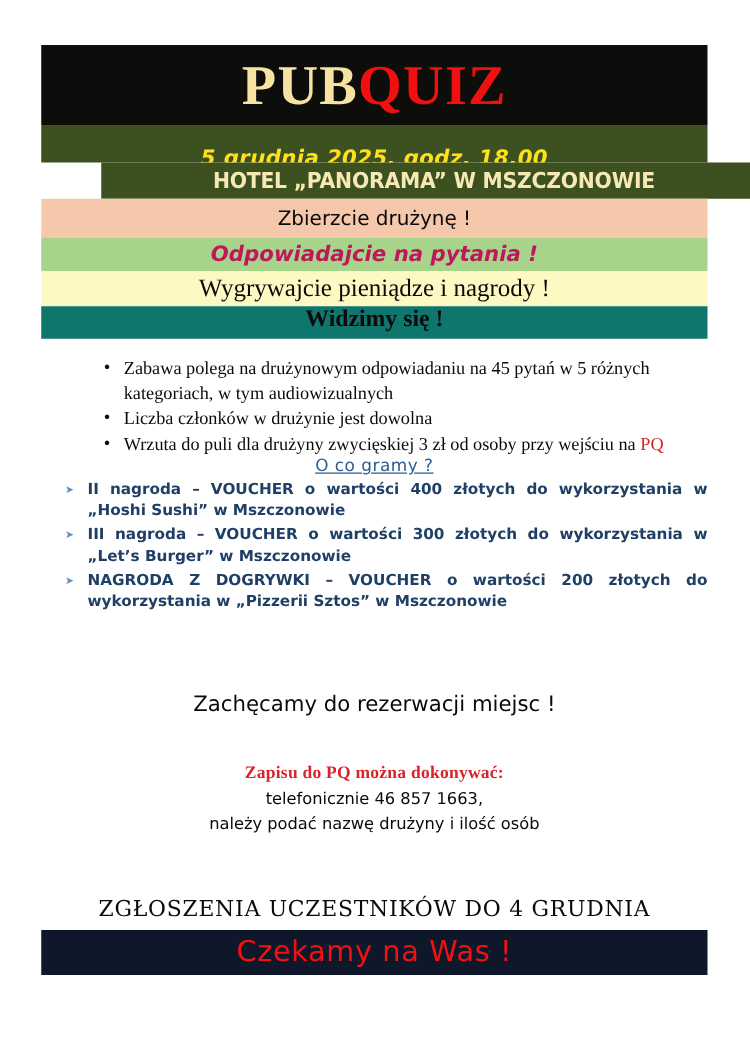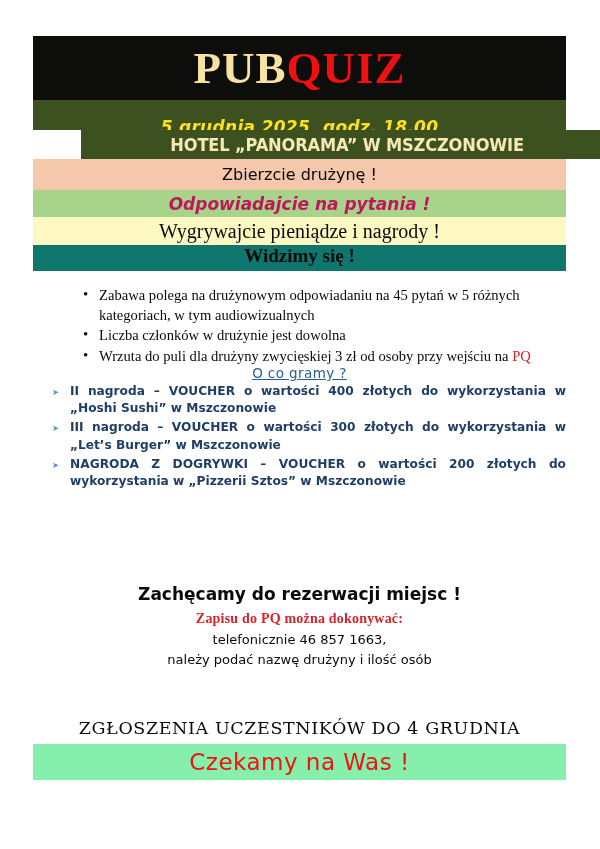--- a/index.html
+++ b/index.html
@@ -229,14 +229,13 @@
   .reserve-heading {
     position: absolute;
     left: 33px;
-    top: 584px;
+    top: 554px;
     width: 533px;
     text-align: center;
     font-family: "DejaVu Sans", sans-serif;
     font-size: 17px;
     color: #0a0a0a;
     letter-spacing: 0px;
-    font-weight: bold;
   }
 
   .signup {

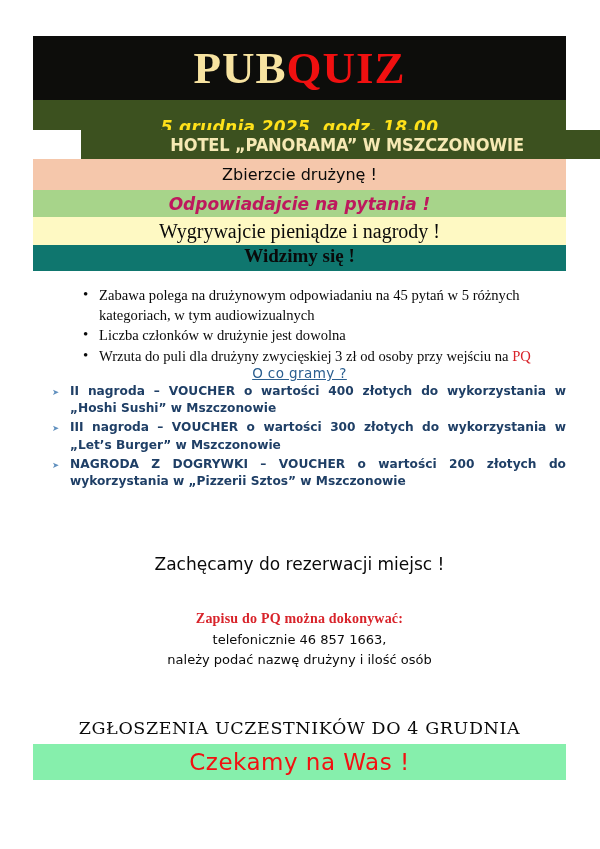--- a/index.html
+++ b/index.html
@@ -282,7 +282,7 @@
     top: 744px;
     width: 533px;
     height: 36px;
-    background: #86efac;
+    background: #0f172a;
     display: flex;
     align-items: center;
     justify-content: center;

